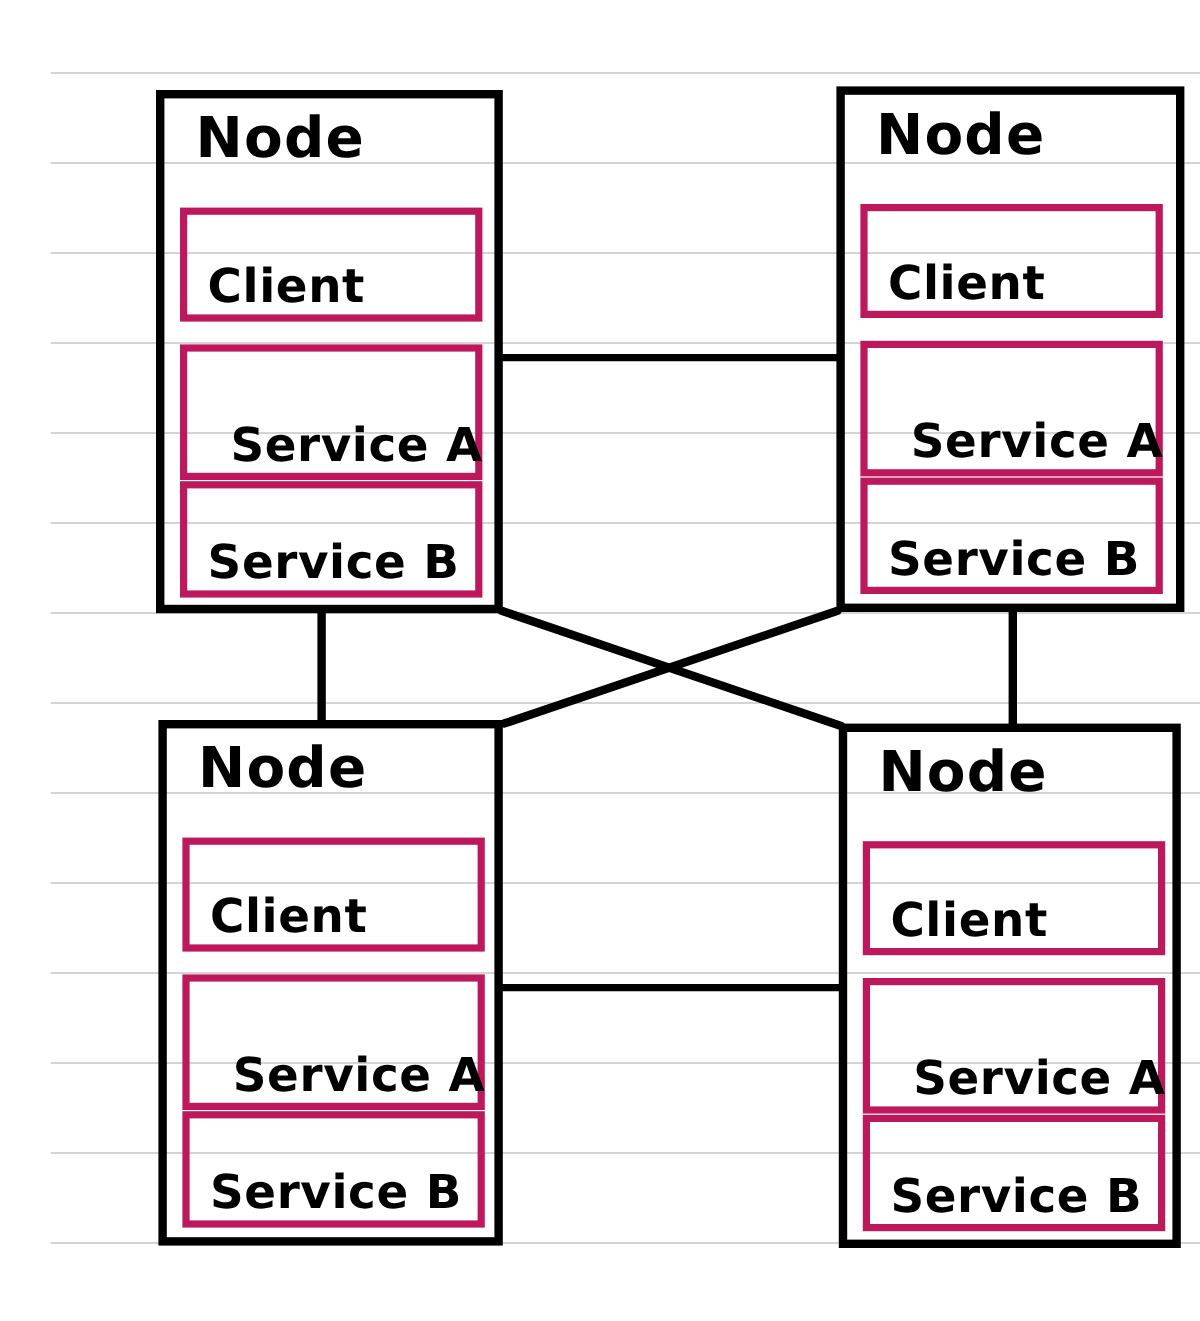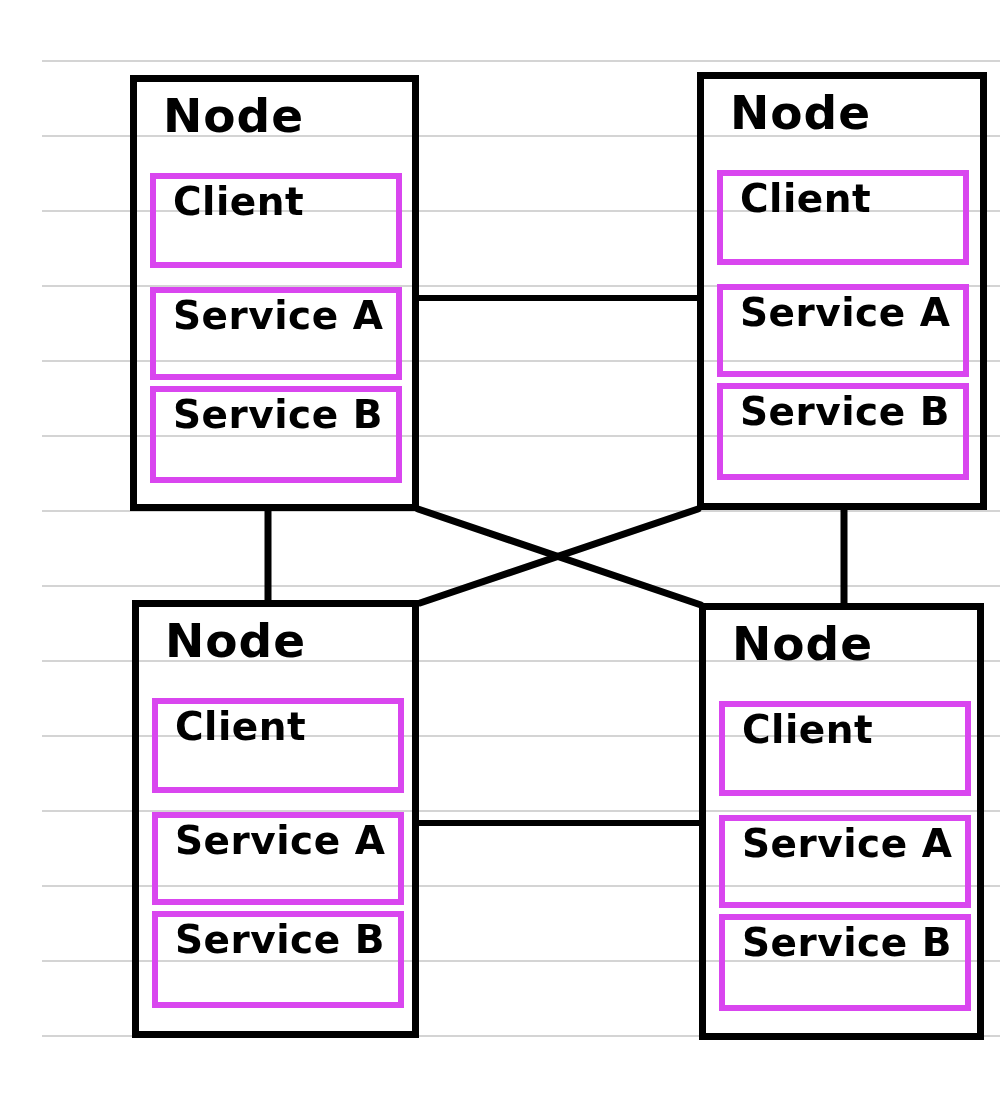--- a/index.html
+++ b/index.html
@@ -51,11 +51,11 @@
     position: absolute;
     left: 13px;
     width: 252px;
-    border: 6px solid #d946ef;
+    border: 6px solid #be185d;
     box-sizing: border-box;
     background: transparent;
     display: flex;
-    align-items: flex-start;
+    align-items: flex-end;
   }
   .component .label {
     font-size: 39px;

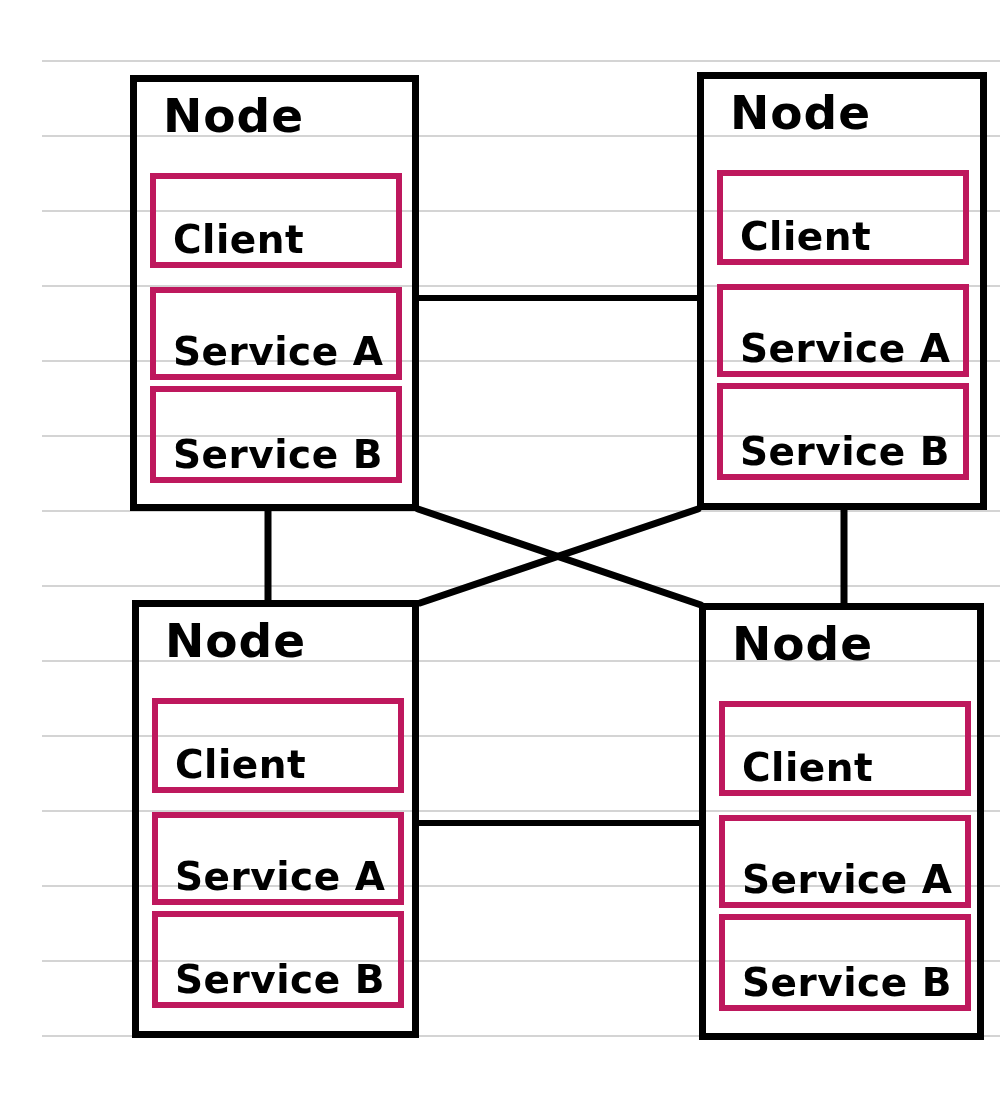--- a/index.html
+++ b/index.html
@@ -66,7 +66,7 @@
     letter-spacing: 0.5px;
   }
   .c1 { top: 91px;  height: 95px; }
-  .c2 { top: 205px; height: 93px; }
+  .c2 { top: 205px; height: 113px; padding-left: 19px; }
   .c3 { top: 304px; height: 97px; }
 </style>
 </head>

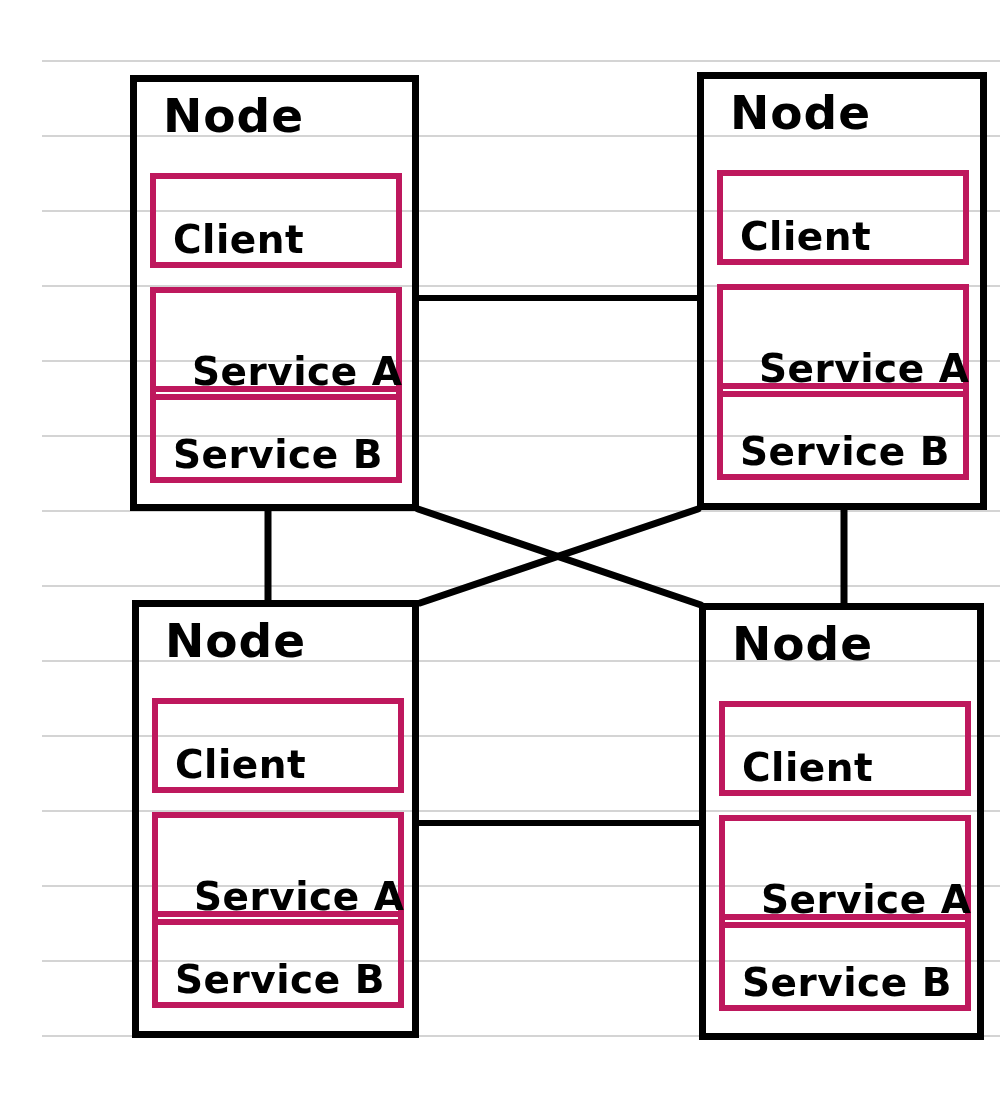--- a/index.html
+++ b/index.html
@@ -67,7 +67,7 @@
   }
   .c1 { top: 91px;  height: 95px; }
   .c2 { top: 205px; height: 113px; padding-left: 19px; }
-  .c3 { top: 304px; height: 97px; }
+  .c3 { top: 319px; height: 97px; }
 </style>
 </head>
 <body>

